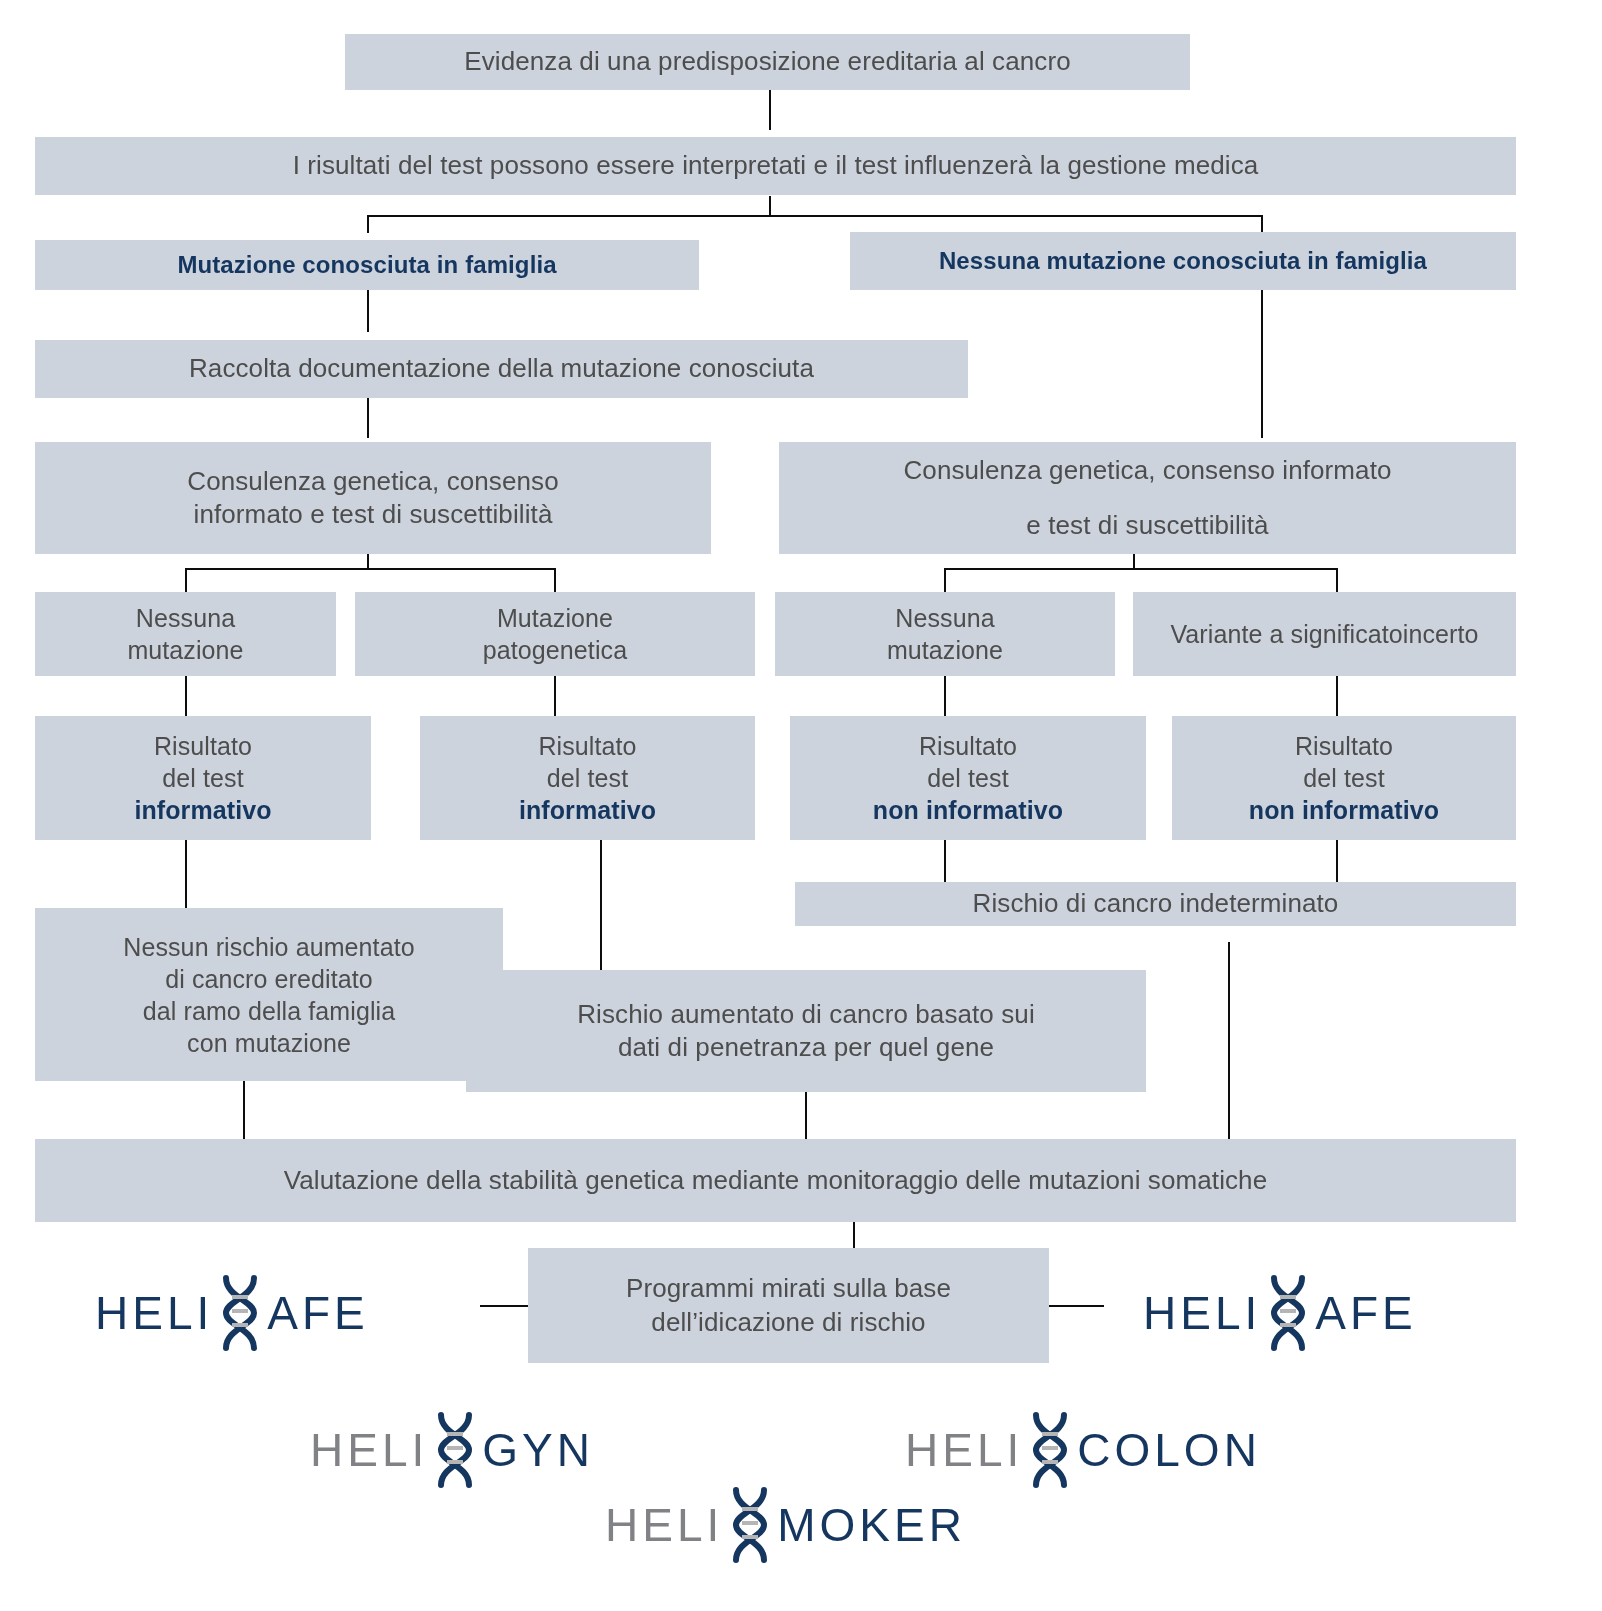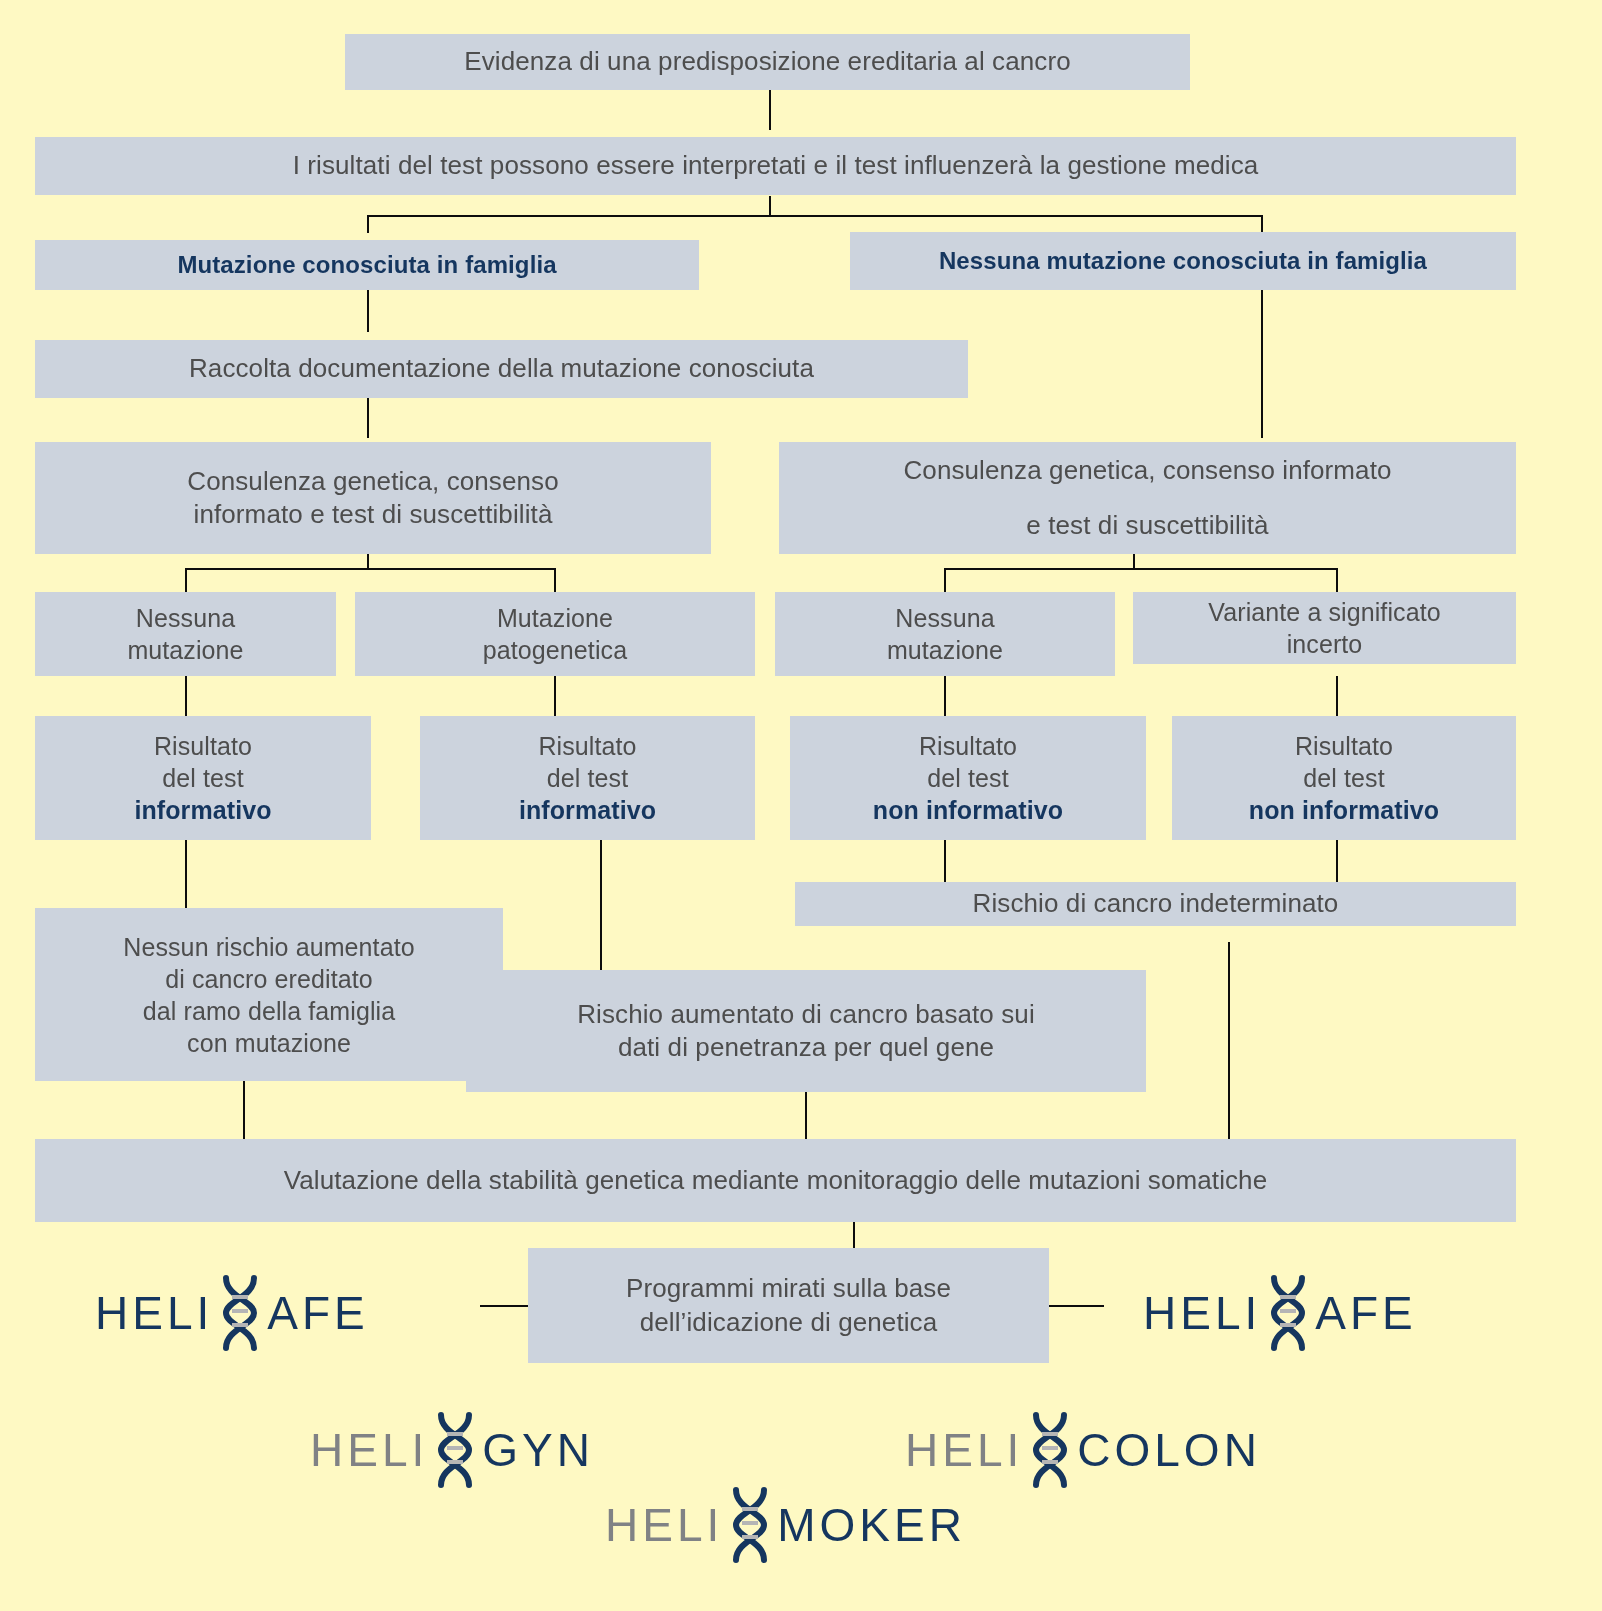--- a/index.html
+++ b/index.html
@@ -20,7 +20,7 @@
     left: 0; top: 0;
     width: 1602px;
     height: 1611px;
-    background: #fef9c3;
+    background: #ffffff;
   }
 
   

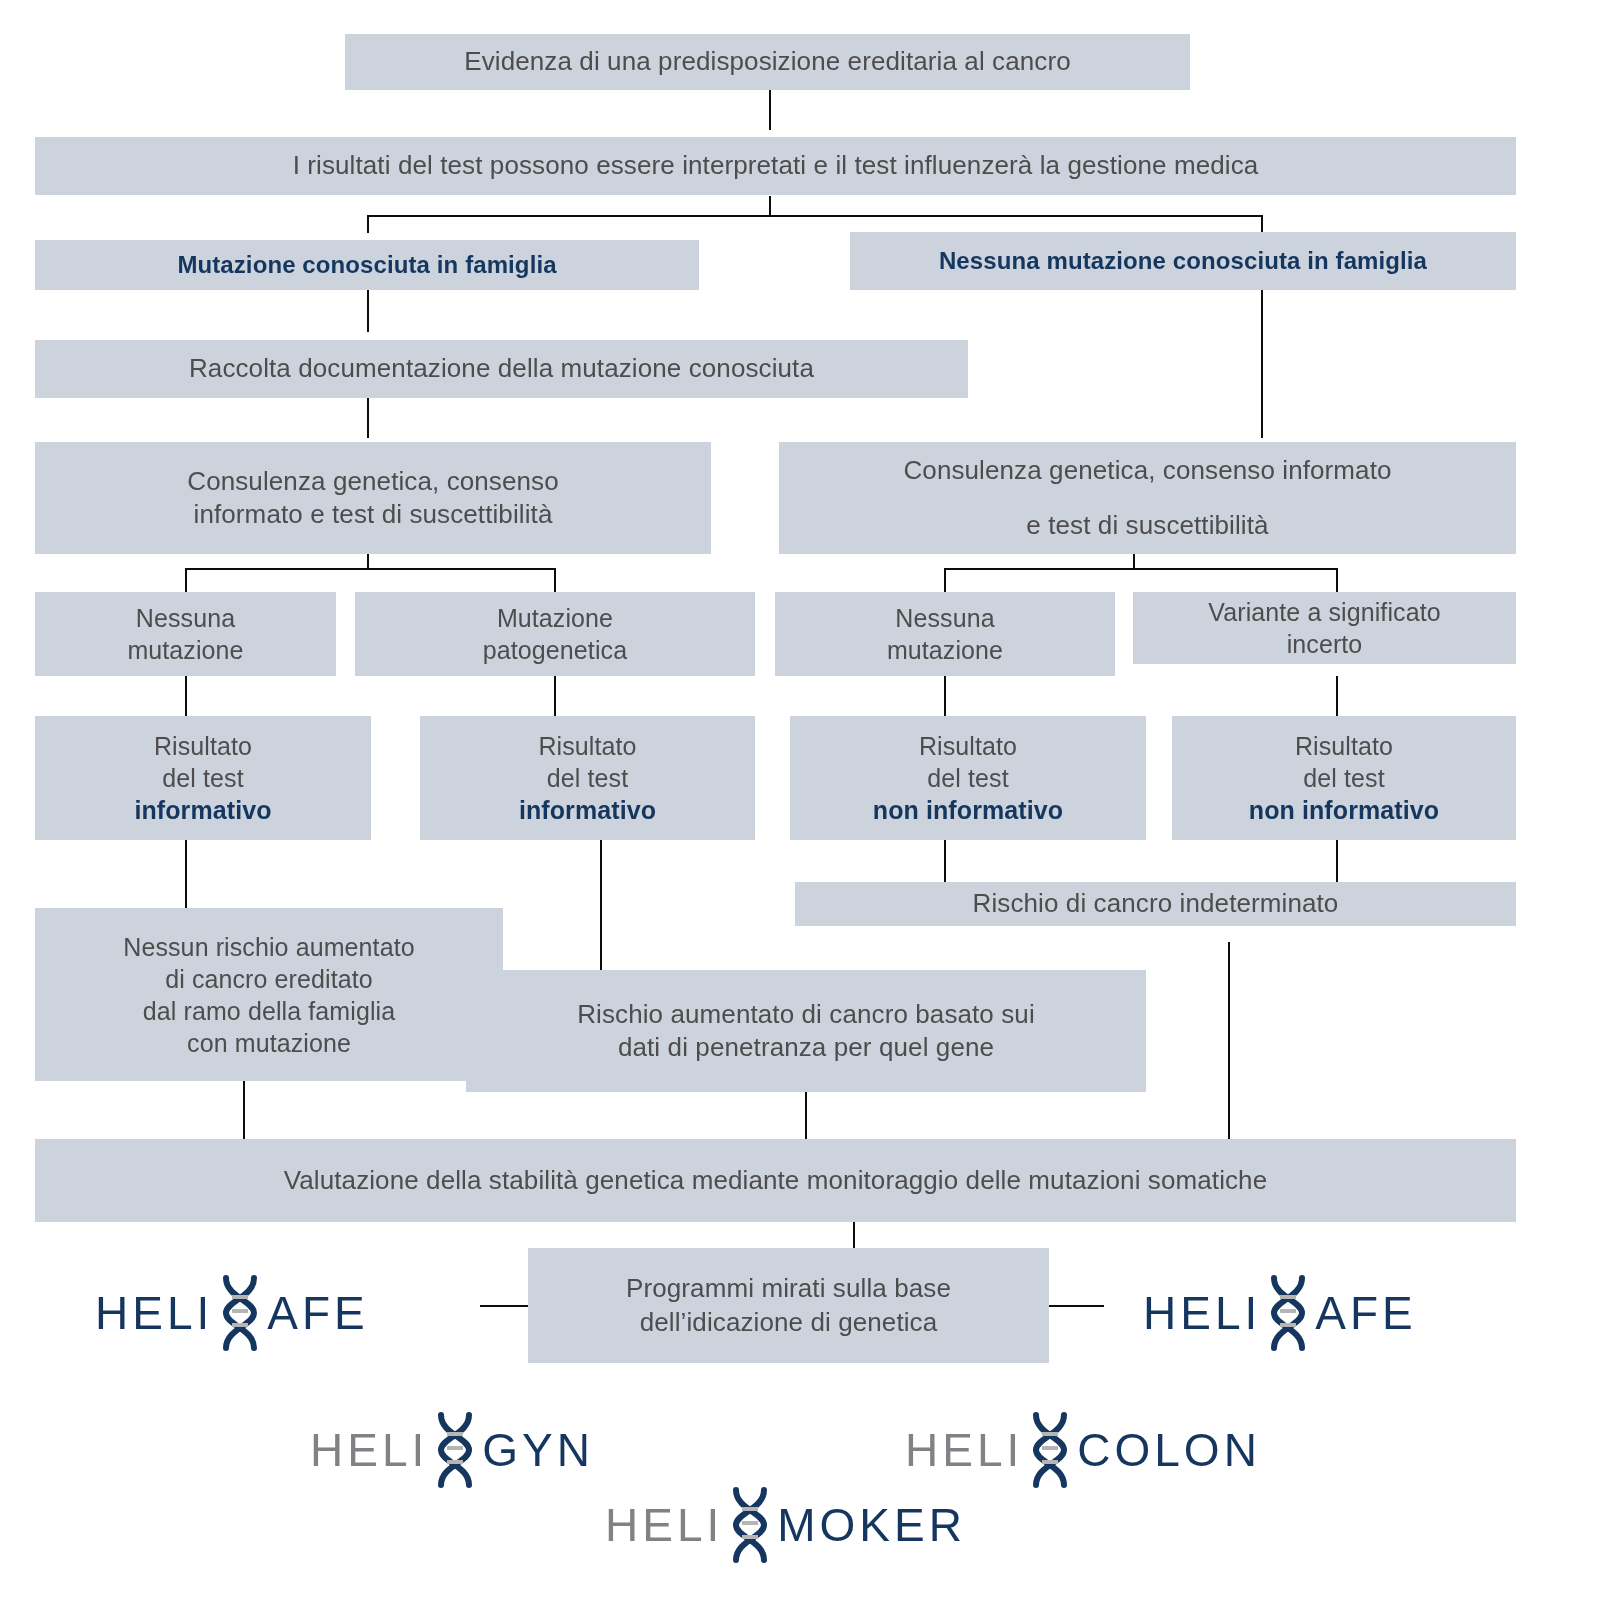--- a/index.html
+++ b/index.html
@@ -154,7 +154,7 @@
     <span class="ln">mutazione</span>
   </div>
 
-  <div class="box" style="left:1133px; top:592px; width:383px; height:72px; font-size:25px; flex-direction:column;">
+  <div class="box" style="left:1133px; top:592px; width:383px; height:84px; font-size:25px; flex-direction:row;">
     <span class="ln">Variante a significato</span>
     <span class="ln">incerto</span>
   </div>

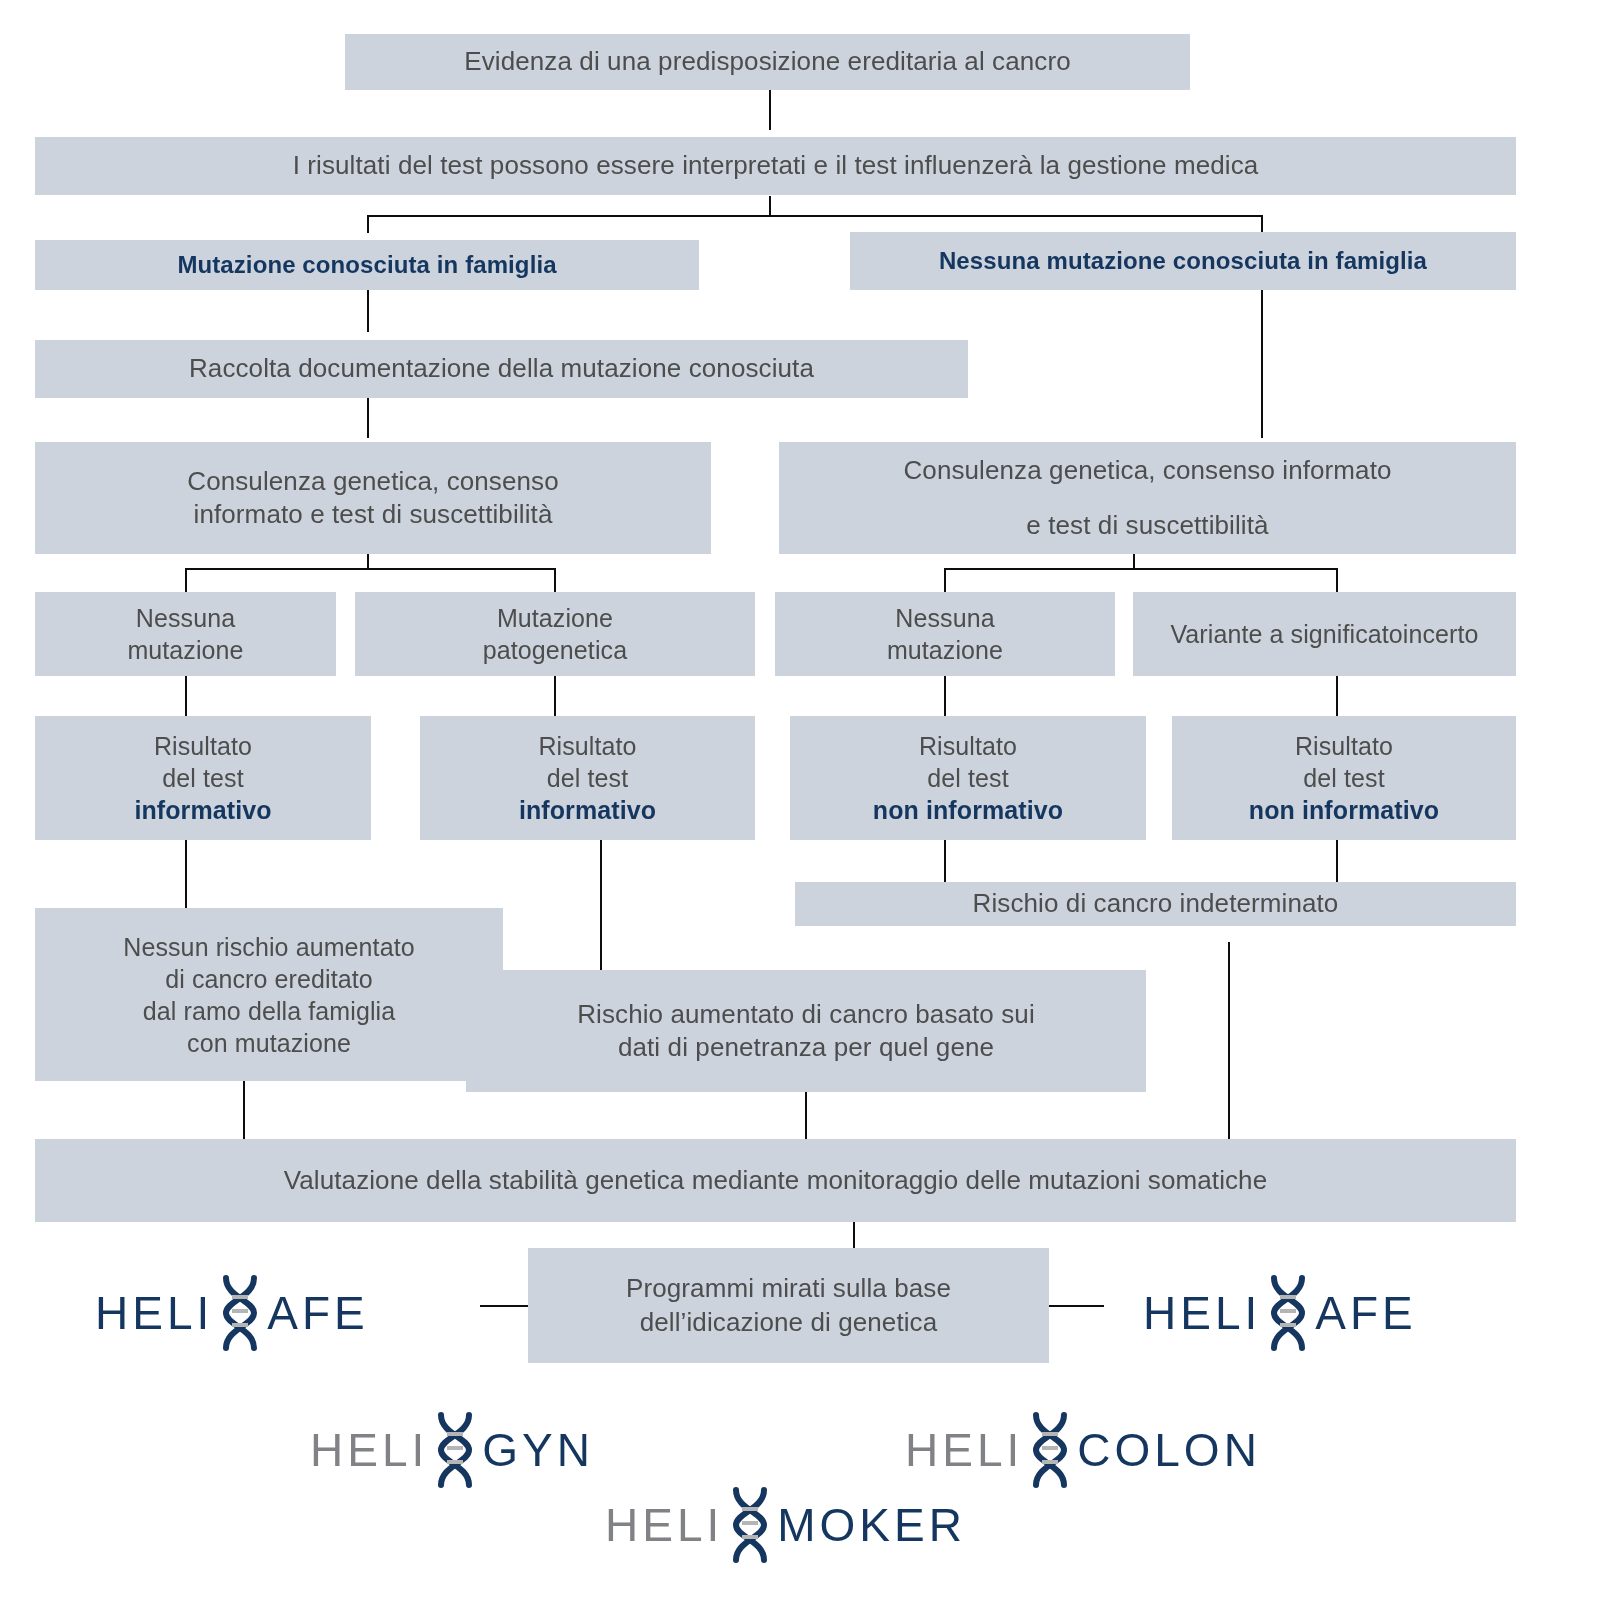--- a/index.html
+++ b/index.html
@@ -201,7 +201,7 @@
 
   <div class="box" style="left:528px; top:1248px; width:521px; height:115px; font-size:26px; flex-direction:column;">
     <span class="ln">Programmi mirati sulla base</span>
-    <span class="ln">dell’idicazione di genetica</span>
+    <span class="ln">dell’idicazione di rischio</span>
   </div>
 
   <div class="logo" style="left:95px; top:1275px; font-size:46px;">

